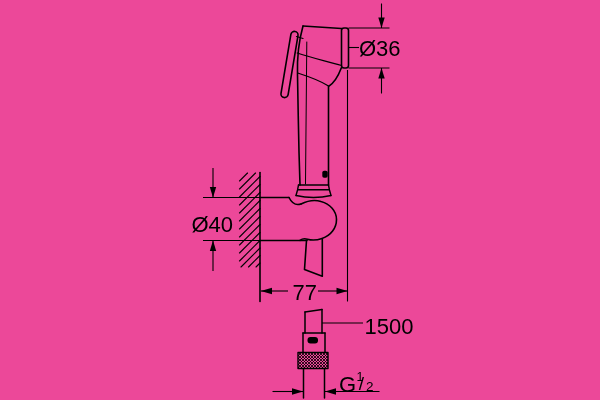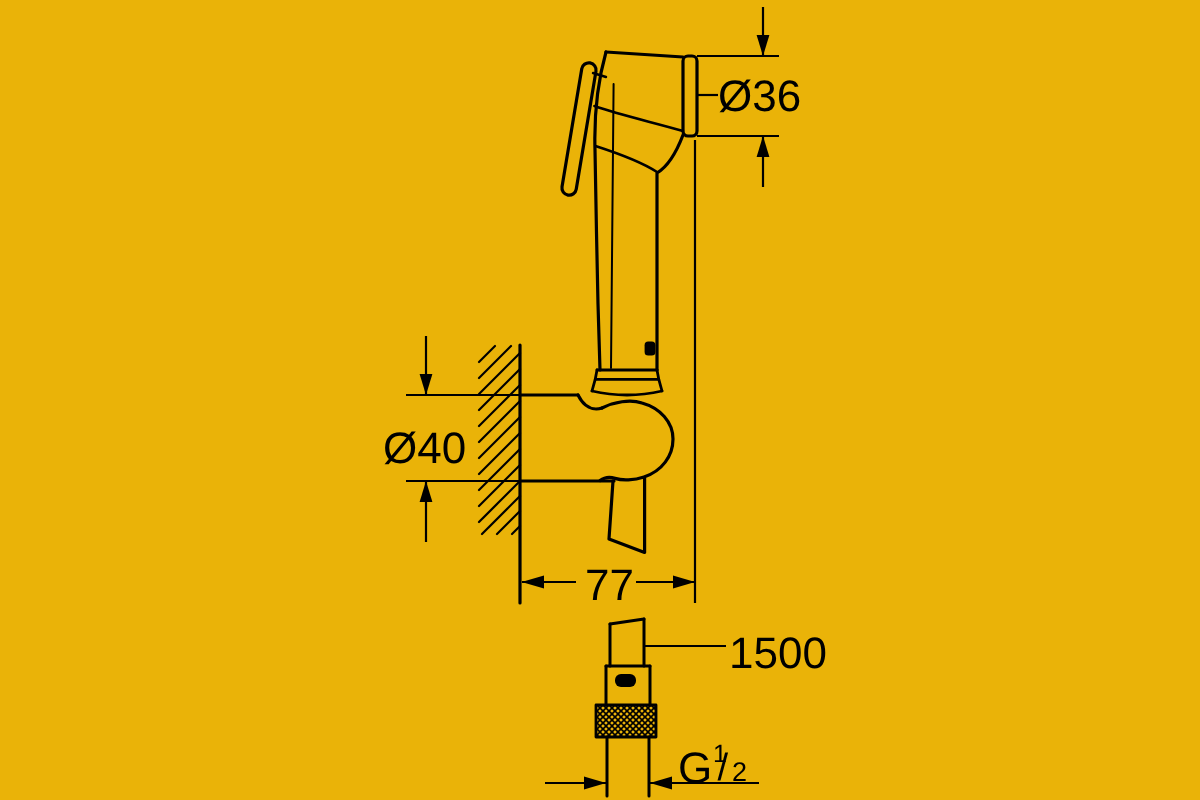--- a/index.html
+++ b/index.html
@@ -11,7 +11,7 @@
     position: relative;
     width: 600px;
     height: 400px;
-    background: #eab308;
+    background: #ec4899;
     overflow: hidden;
   }
   svg text {

